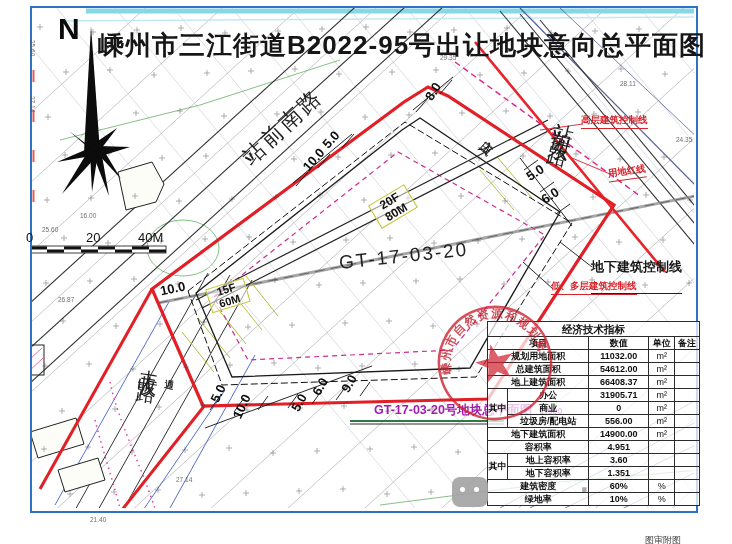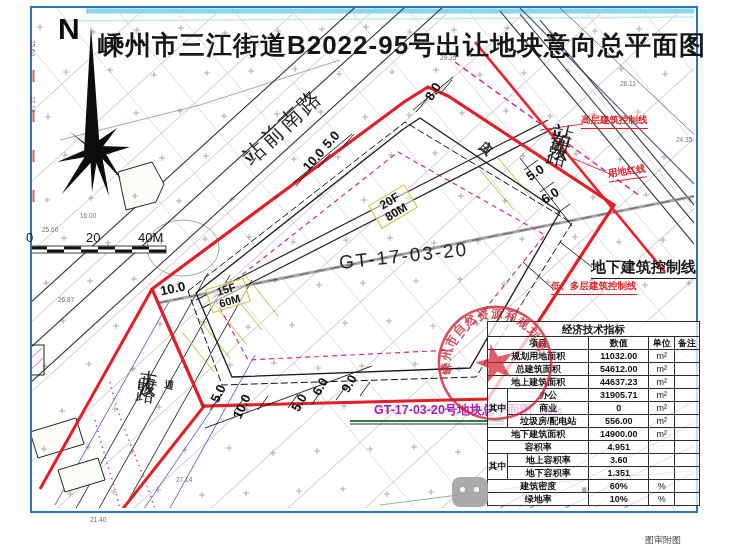--- a/index.html
+++ b/index.html
@@ -19,7 +19,7 @@
   .bbox{border:1.5px solid #c3c32e;background:rgba(255,255,252,.55);color:#111;
         font-weight:700;text-align:center;line-height:1.05;}
   .redlbl{color:#d8232a;font-size:9.5px;font-weight:700;border-bottom:1px solid #d8232a;padding-bottom:1px;}
-  .blklbl{color:#161616;font-size:15px;font-weight:700;border-bottom:1px solid #222;padding-bottom:1px;}
+  .blklbl{color:#161616;font-size:13px;font-weight:700;border-bottom:1px solid #222;padding-bottom:17px;}
   .caption{font-size:12.5px;font-weight:700;color:#a21caf;margin-left:22px;}
   .caption .sc{font-size:9px;margin-left:7px;font-weight:700;}
   .tbl{position:absolute;left:487px;top:321px;width:213px;border-collapse:collapse;

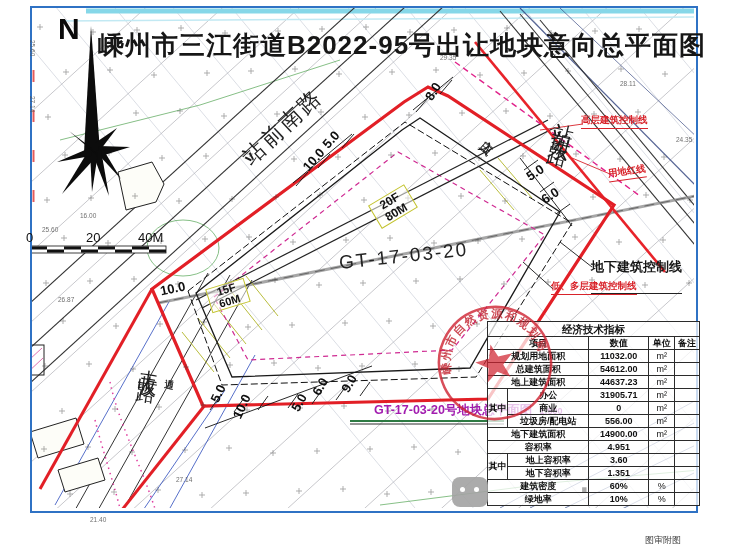--- a/index.html
+++ b/index.html
@@ -480,7 +480,7 @@
         </tr>
         <tr>
           <td class="c-item" colspan="2">地上建筑面积</td>
-          <td class="c-val" colspan="1">44637.23</td>
+          <td class="c-val" colspan="1">66408.37</td>
           <td class="c-unit" colspan="1">m²</td>
           <td class="c-note" colspan="1"></td>
         </tr>

